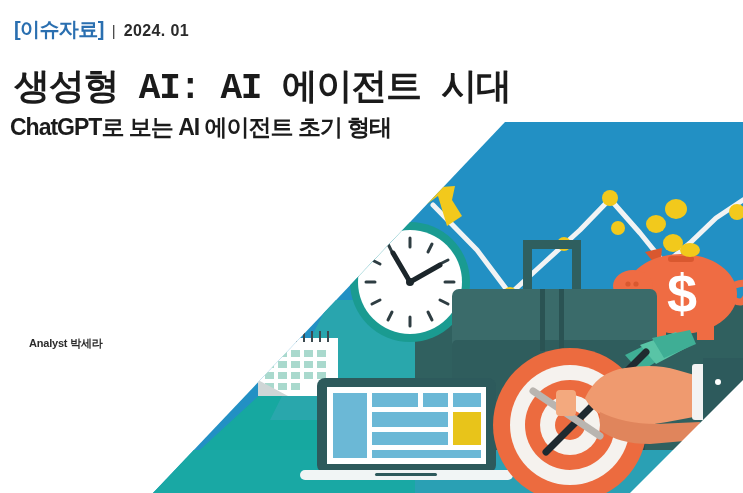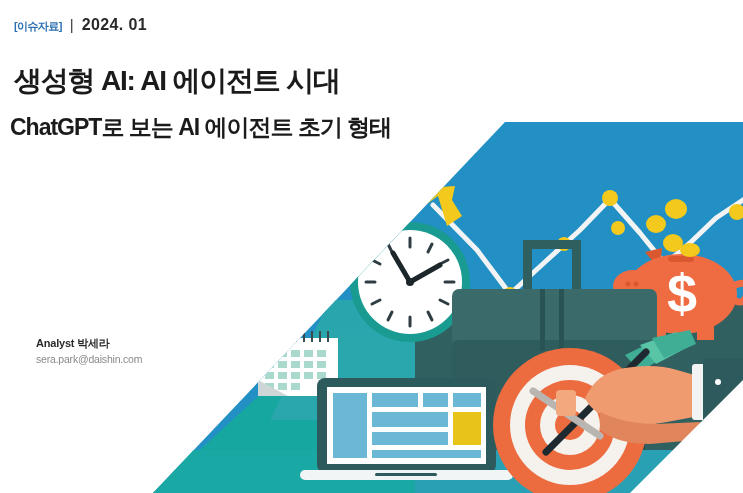--- a/index.html
+++ b/index.html
@@ -24,7 +24,7 @@
     z-index:40;
   }
   .hdr .tag{
-    font-size:11px; font-weight:700; letter-spacing:-.6px;
+    font-size:20px; font-weight:700; letter-spacing:-.6px;
     color:#2a6fb0; white-space:nowrap;
   }
   .hdr .sep{ font-size:15px; color:#3a3a3a; font-weight:400; }

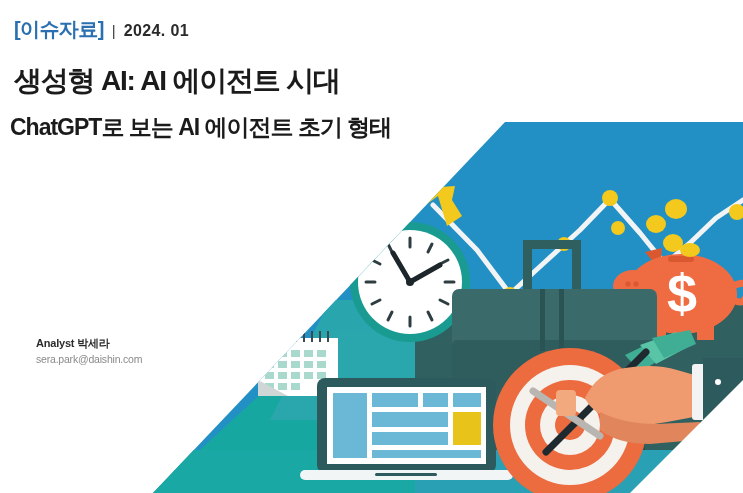--- a/index.html
+++ b/index.html
@@ -32,8 +32,8 @@
 
   .title{
     position:absolute; left:14px; top:62px;
-    font-size:28px; font-weight:700; letter-spacing:-1.2px;
-    color:#1b1b1b; white-space:nowrap; z-index:40;
+    font-size:36px; font-weight:700; letter-spacing:-1.2px;
+    color:#1b1b1b; white-space:nowrap; z-index:40;font-family:Liberation Mono, monospace;
   }
   .subtitle{
     position:absolute; left:10px; top:112px;

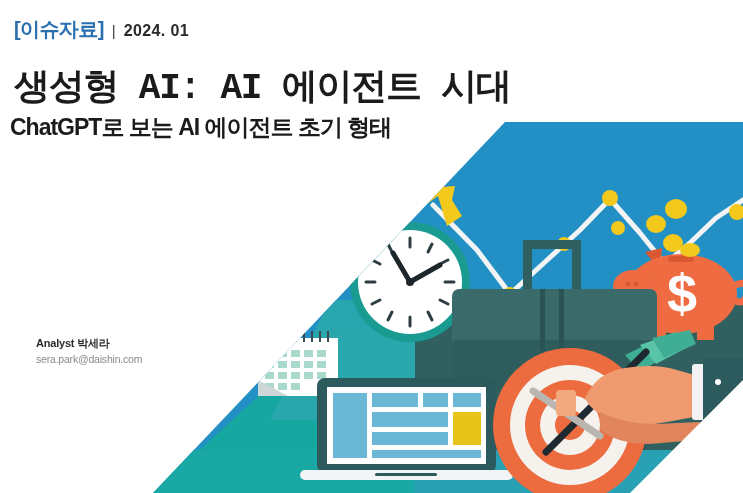--- a/index.html
+++ b/index.html
@@ -42,7 +42,7 @@
   }
 
   .analyst{
-    position:absolute; left:36px; top:336px;
+    position:absolute; left:29px; top:336px;
     z-index:40; line-height:1.45;
   }
   .analyst .an-name{ font-size:11px; font-weight:700; color:#2b2b2b; letter-spacing:-.2px;}

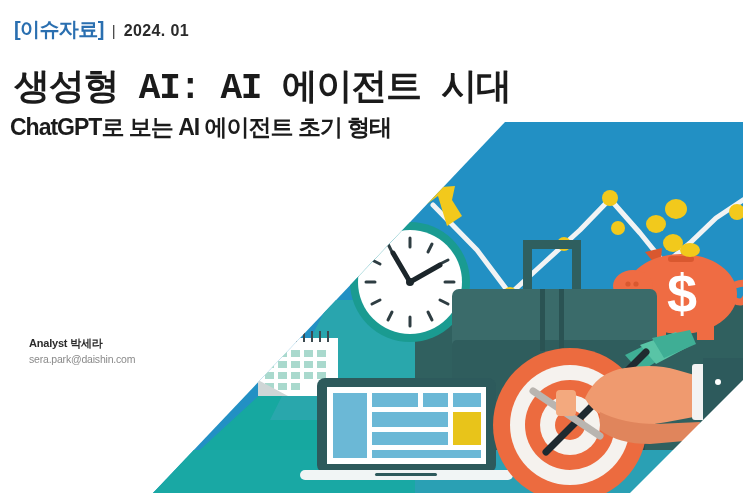--- a/index.html
+++ b/index.html
@@ -264,7 +264,6 @@
 
   <div class="analyst">
     <div class="an-name">Analyst 박세라</div>
-    <div class="an-mail">sera.park@daishin.com</div>
   </div>
 
 </div>

